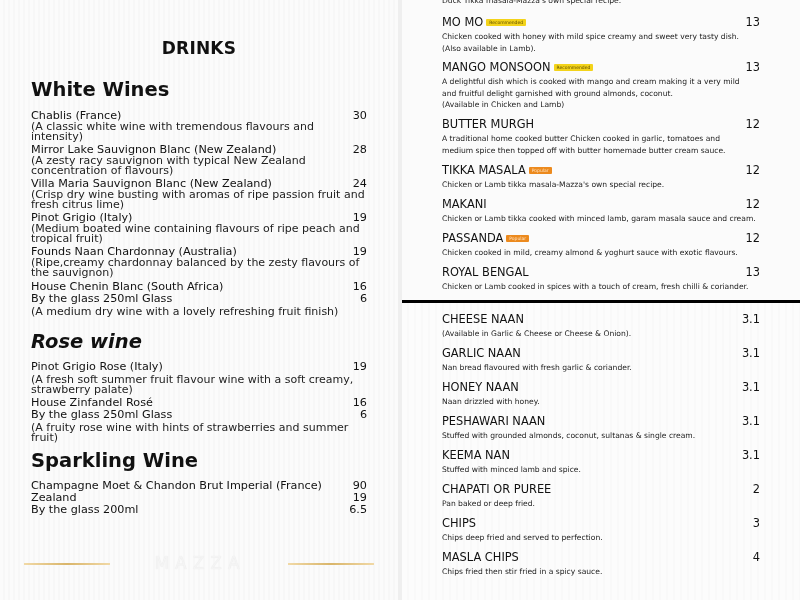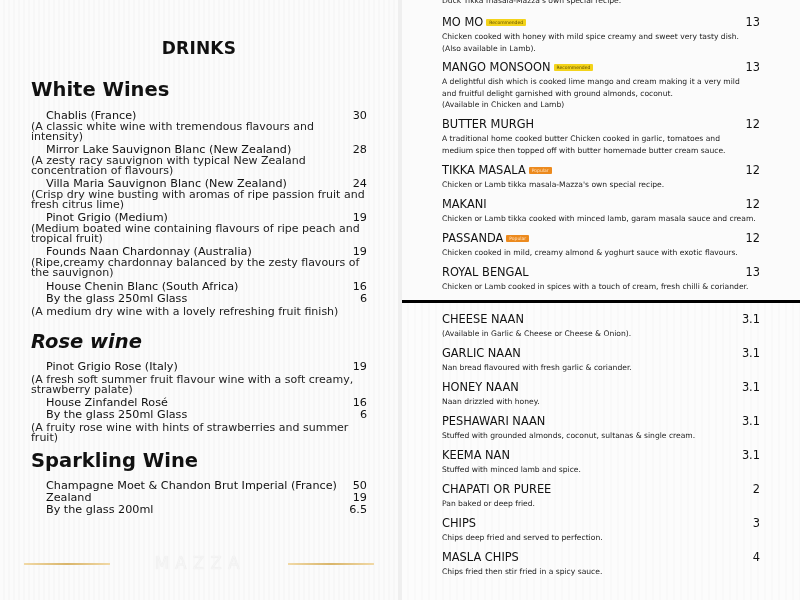--- a/index.html
+++ b/index.html
@@ -188,7 +188,7 @@
           <span>13</span>
         </div>
       <div class="desc">
-          <div>A delightful dish which is cooked lime mango and cream making it a very mild</div>
+          <div>A delightful dish which is cooked with mango and cream making it a very mild</div>
           <div>and fruitful delight garnished with ground almonds, coconut.</div>
           <div>(Available in Chicken and Lamb)</div>
         </div>

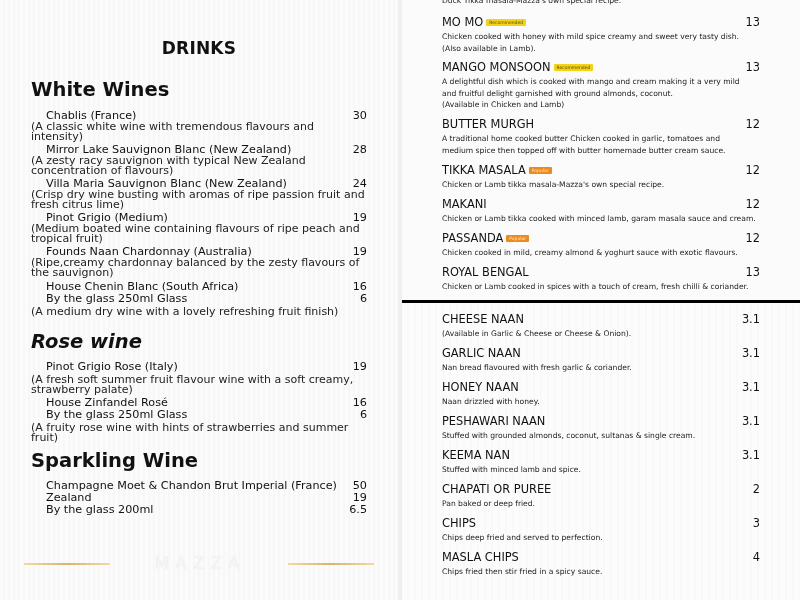--- a/index.html
+++ b/index.html
@@ -35,7 +35,7 @@
       position: absolute; left: 31px; font-weight: bold; font-size: 19.5px;
     }
     .item { position: absolute; left: 31px; width: 336px; }
-    .item .row { display: flex; justify-content: space-between; font-size: 11.2px; line-height: 12px; margin-left: 15px; }
+    .item .row { display: flex; justify-content: space-between; font-size: 11.2px; line-height: 12px; }
     .item .desc { font-size: 11px; line-height: 10px; color: #222; margin-top: 0px; }
     .item .desc.gap { margin-top: 2px; }
     .price { text-align: right; }

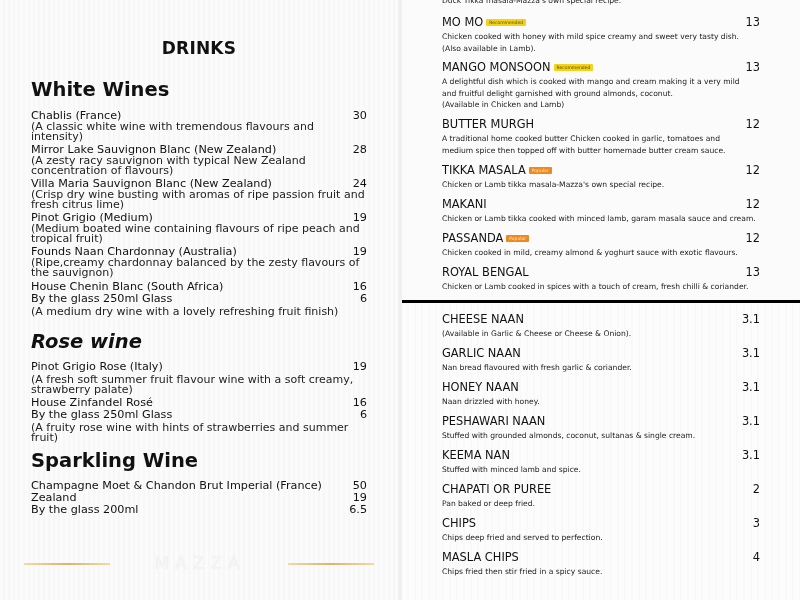--- a/index.html
+++ b/index.html
@@ -94,7 +94,7 @@
   </div>
   <div class="item" style="top:212px;">
     <div class="row">
-        <span>Pinot Grigio (Medium)</span>
+        <span>Pinot Grigio (Italy)</span>
         <span class="price">19</span>
       </div>
     <div class="desc">(Medium boated wine containing flavours of ripe peach and tropical fruit)</div>

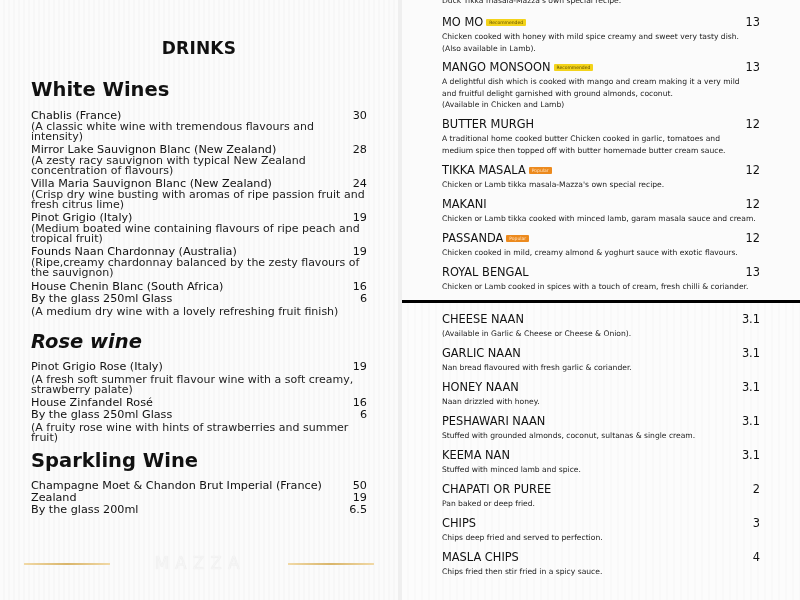--- a/index.html
+++ b/index.html
@@ -144,7 +144,7 @@
   <div class="item" style="top:480px;">
     <div class="row">
         <span>Champagne Moet &amp; Chandon Brut Imperial (France)</span>
-        <span class="price">50</span>
+        <span class="price">90</span>
       </div>
     <div class="row">
         <span>Zealand</span>

